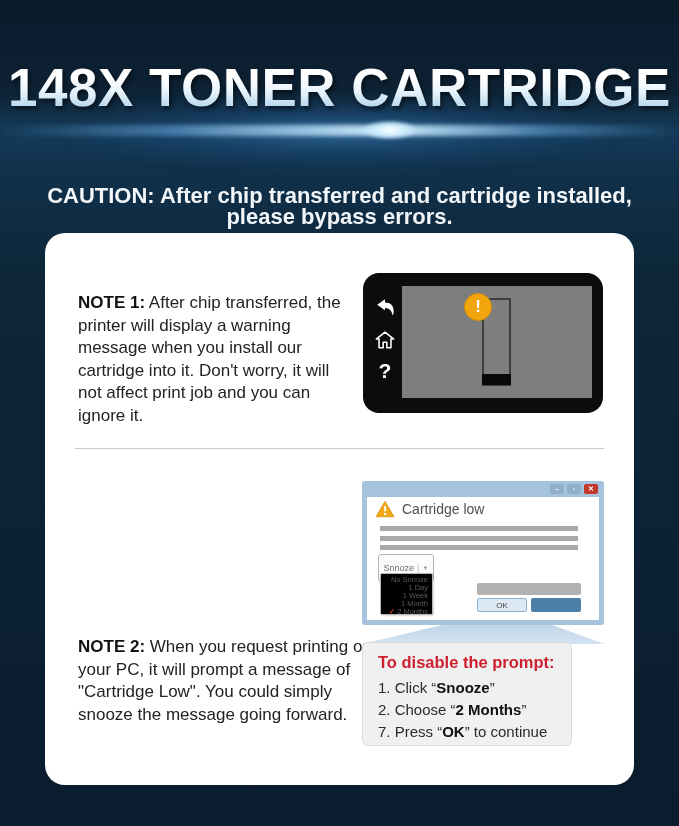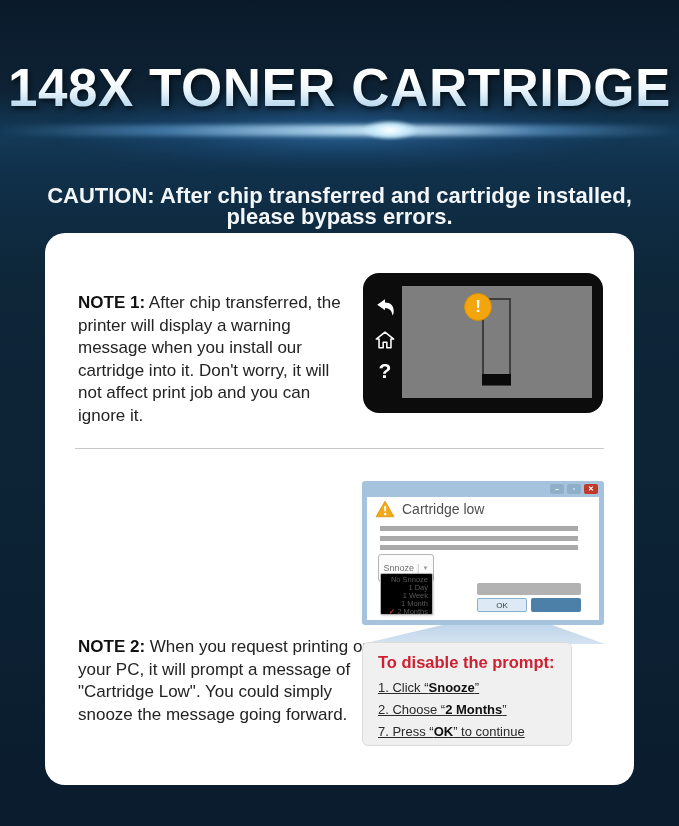--- a/index.html
+++ b/index.html
@@ -75,7 +75,7 @@
   .callout{position:absolute;left:317px;top:409px;width:210px;height:104px;box-sizing:border-box;
     background:#f0f0f0;border:1px solid #dcdcdc;border-radius:6px;padding:10px 0 0 15px;z-index:2;}
   .callout-title{font-size:16.5px;font-weight:800;color:#ce2030;margin-bottom:5px;}
-  .step{font-size:13px;line-height:22px;color:#2a2a2a;text-decoration:underline;}
+  .step{font-size:15px;line-height:22px;color:#2a2a2a;}
   .step b{font-weight:700;color:#101010;}
 </style>
 </head>

